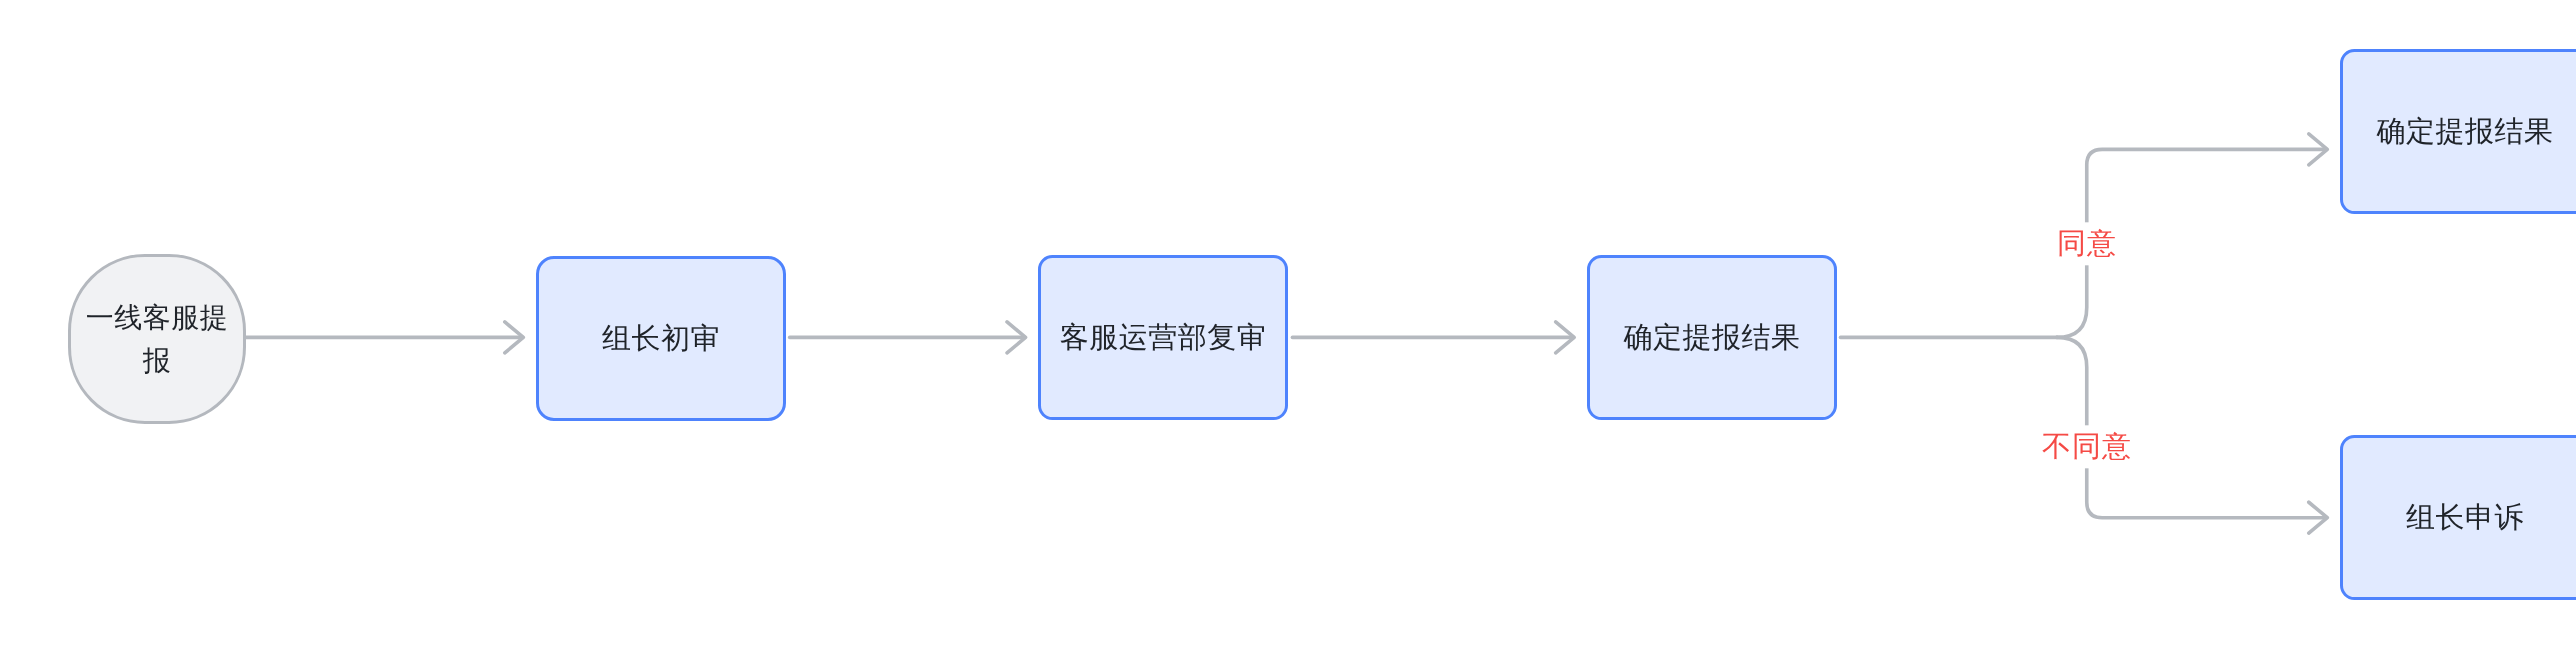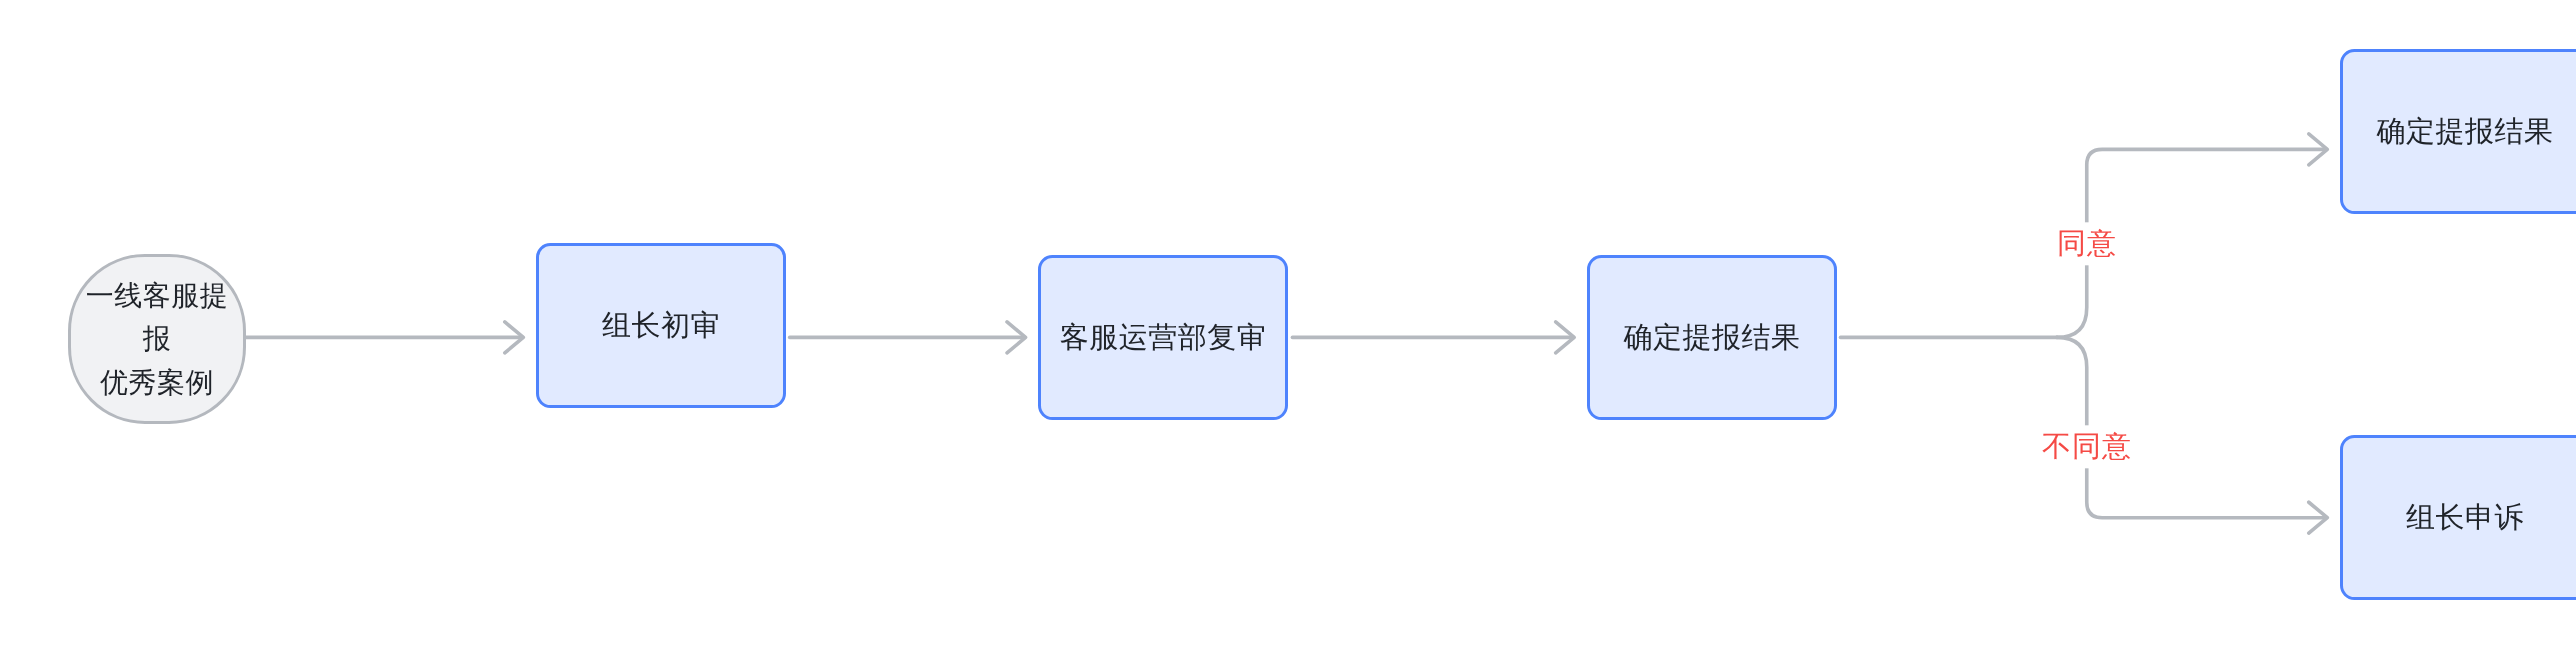--- a/index.html
+++ b/index.html
@@ -111,7 +111,7 @@
     </div>
   </div>
 
-  <div class="node process" style="left:536px;top:243px;">
+  <div class="node process" style="left:536px;top:256px;border-radius:18px;">
     <span>组长初审</span>
   </div>
 

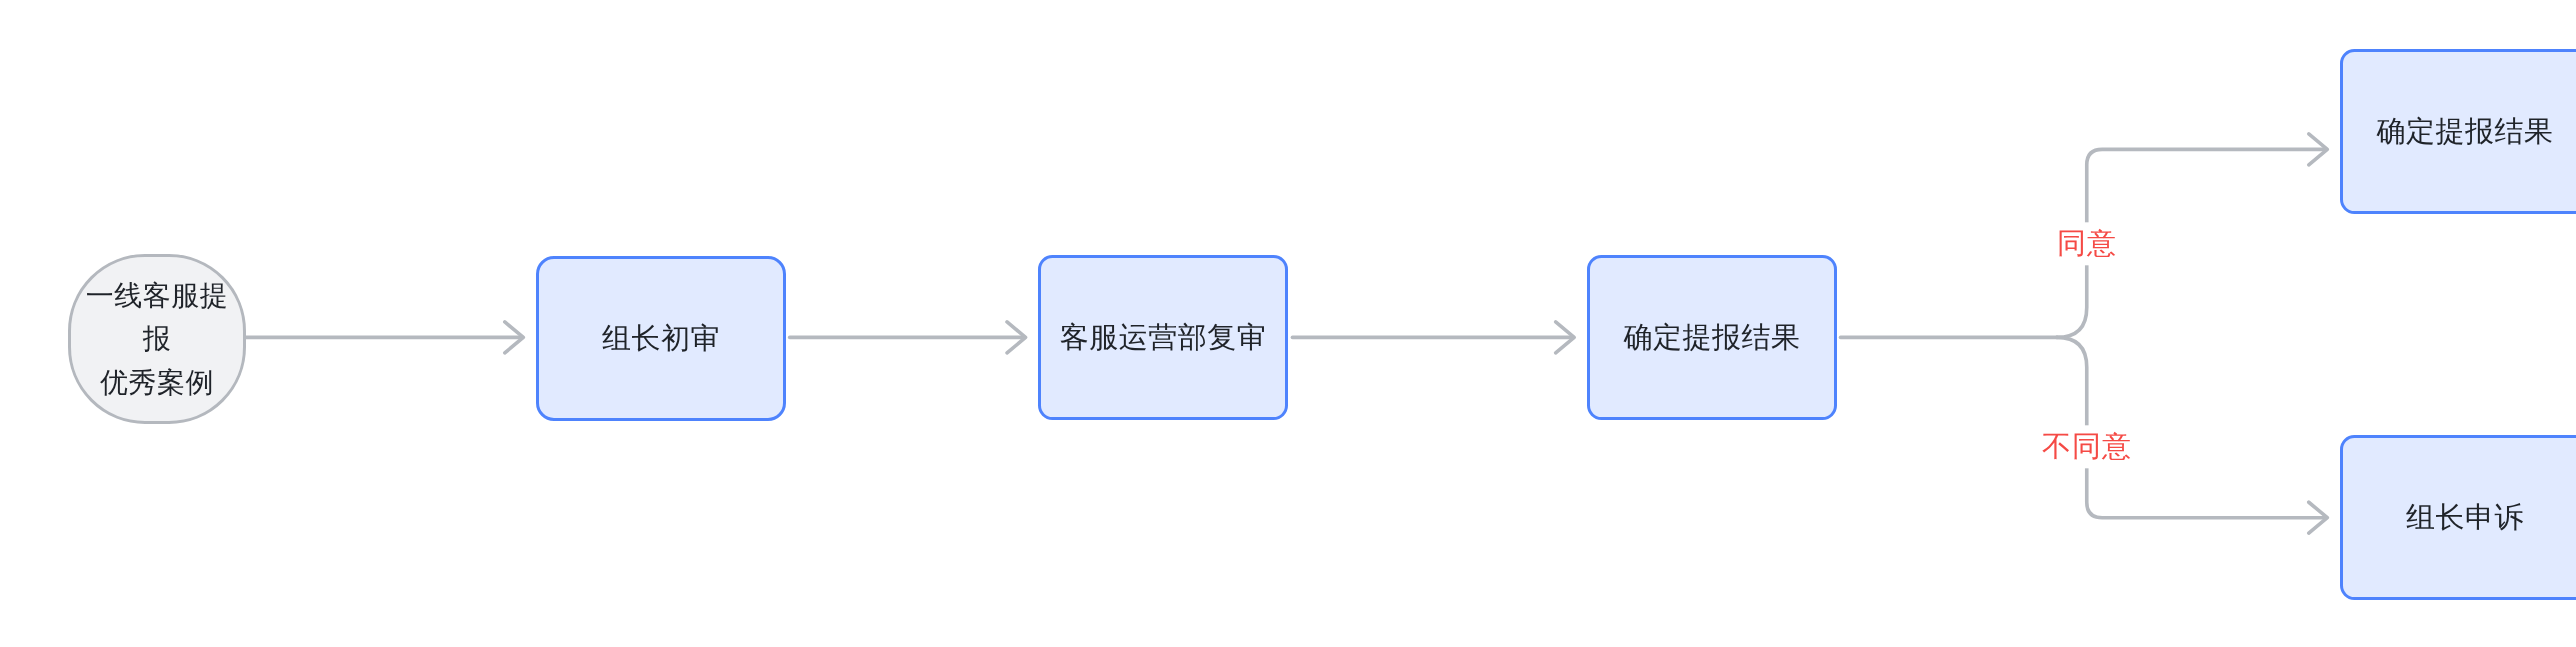--- a/index.html
+++ b/index.html
@@ -107,7 +107,6 @@
   <div class="node start" style="left:68px;top:254px;">
     <div>
       <span class="start-line">一线客服提报</span>
-      <span class="start-line">优秀案例</span>
     </div>
   </div>
 

